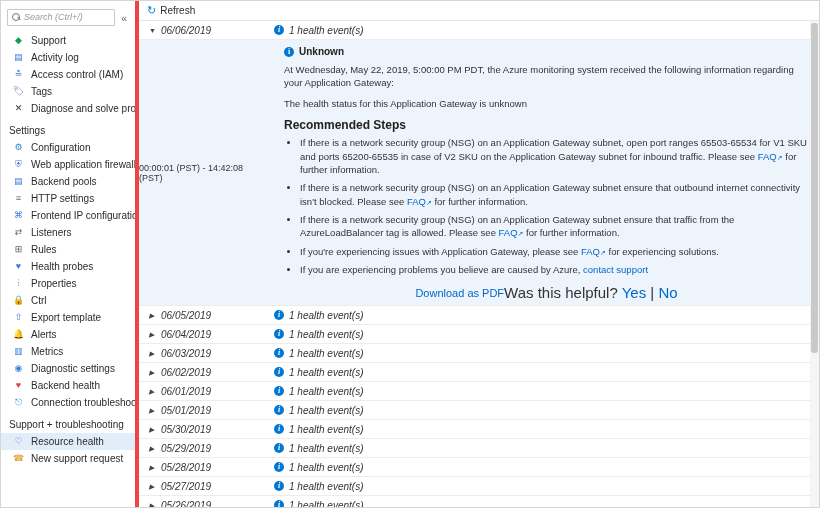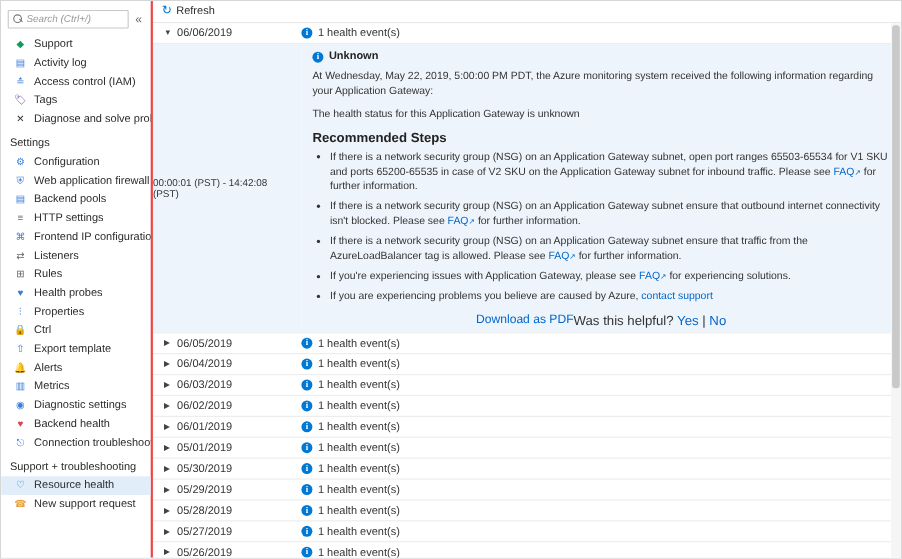--- a/index.html
+++ b/index.html
@@ -26,7 +26,7 @@
     width: 138px;
     min-width: 138px;
     background: #ffffff;
-    border-right: 2px solid #ef4444;
+    border-right: 4px solid #ef4444;
     display: flex;
     flex-direction: column;
     position: relative;

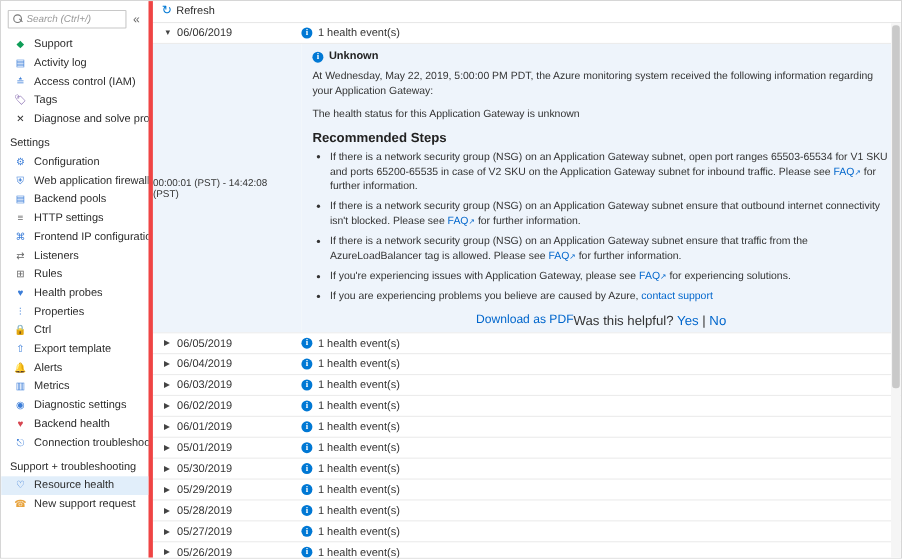--- a/index.html
+++ b/index.html
@@ -163,6 +163,7 @@
     font-size: 10px;
     color: #333;
     cursor: pointer;
+    font-style: italic;
   }
   .row-date {
     width: 135px;

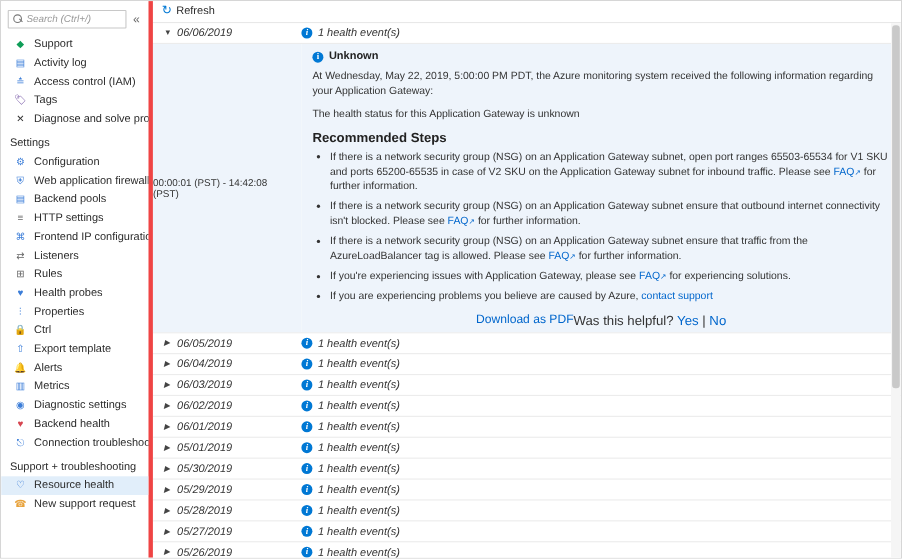--- a/index.html
+++ b/index.html
@@ -262,7 +262,7 @@
     padding-top: 2px;
   }
   .helpful {
-    font-size: 12px;
+    font-size: 15px;
     color: #333;
   }
   .scroll-track {

